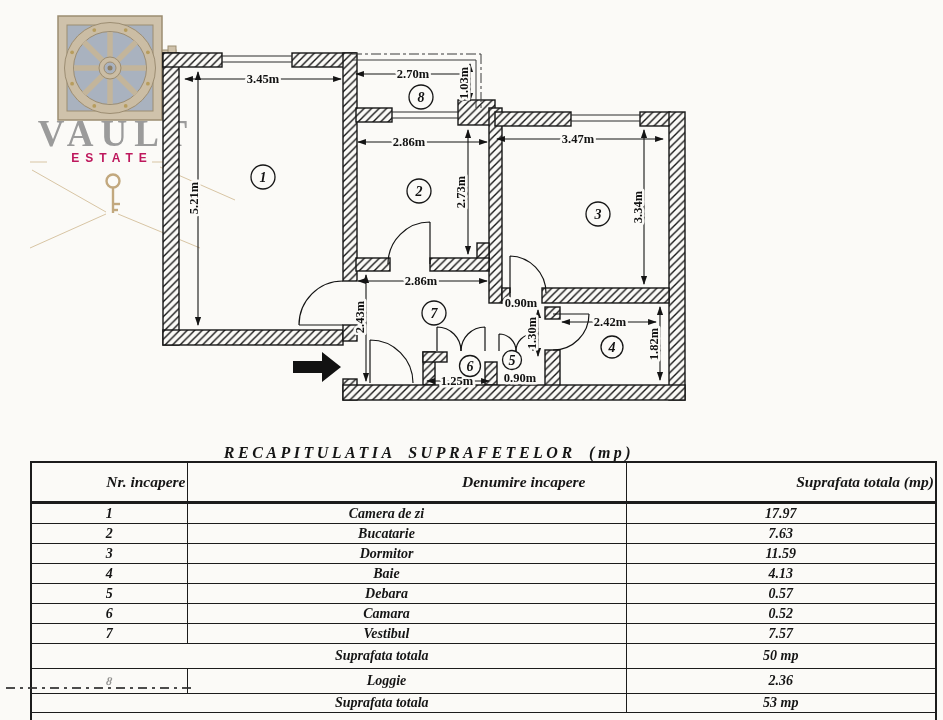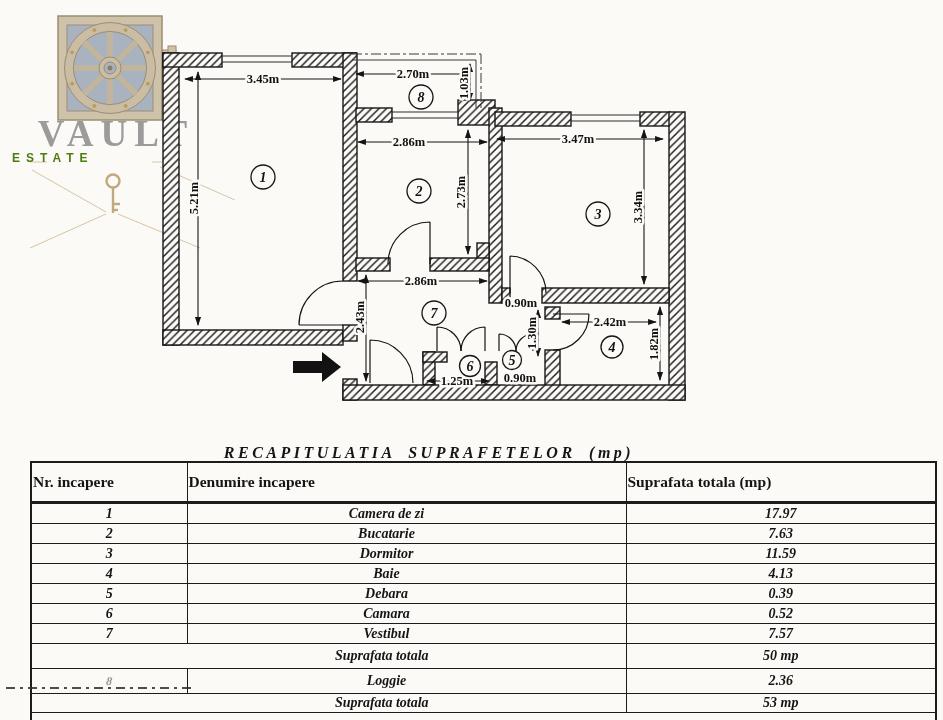--- a/index.html
+++ b/index.html
@@ -10,9 +10,9 @@
   .vault-word{position:absolute;left:18px;top:112px;width:196px;text-align:center;
     font-family:"Liberation Serif",serif;font-size:37px;font-weight:600;letter-spacing:7px;
     color:#9b9b9b;}
-  .estate-word{position:absolute;left:12px;top:151px;width:180px;text-align:left;
+  .estate-word{position:absolute;left:22px;top:151px;width:180px;text-align:center;
     font-family:"Liberation Sans",sans-serif;font-size:12px;font-weight:600;letter-spacing:6px;
-    color:#4d7c0f;}
+    color:#be185d;}
   
   .plan-svg{position:absolute;left:140px;top:38px;}
   .wall{fill:url(#hatch);stroke:#161616;stroke-width:1.4px;}

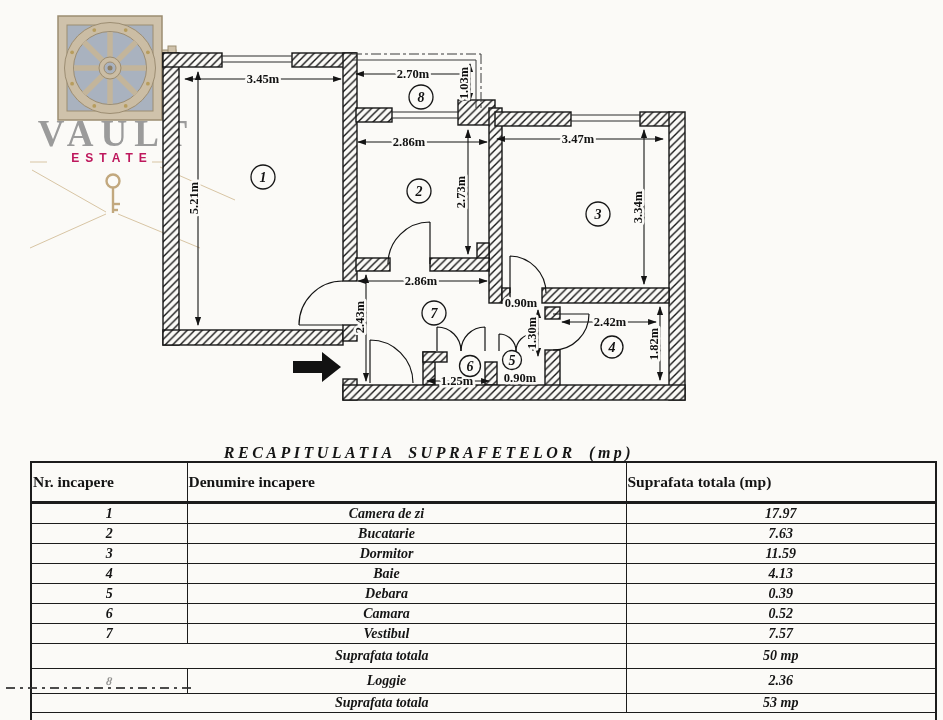--- a/index.html
+++ b/index.html
@@ -32,7 +32,7 @@
     table-layout:fixed;border:2px solid #1c1c1c;border-bottom:0;}
   table.areas col.c1{width:156px;} table.areas col.c2{width:439px;} table.areas col.c3{width:310px;}
   table.areas th{height:36px;border:1.6px solid #1c1c1c;border-bottom:3px solid #1c1c1c;
-    font-size:15.5px;font-weight:700;text-align:left;}
+    font-style:italic;font-size:15.5px;font-weight:700;text-align:right;}
   table.areas td{border:1.4px solid #1c1c1c;font-style:italic;font-weight:700;font-size:14px;
     text-align:center;height:19px;padding:0;}
   table.areas td.namecol, table.areas th.namecol{padding-right:40px;}

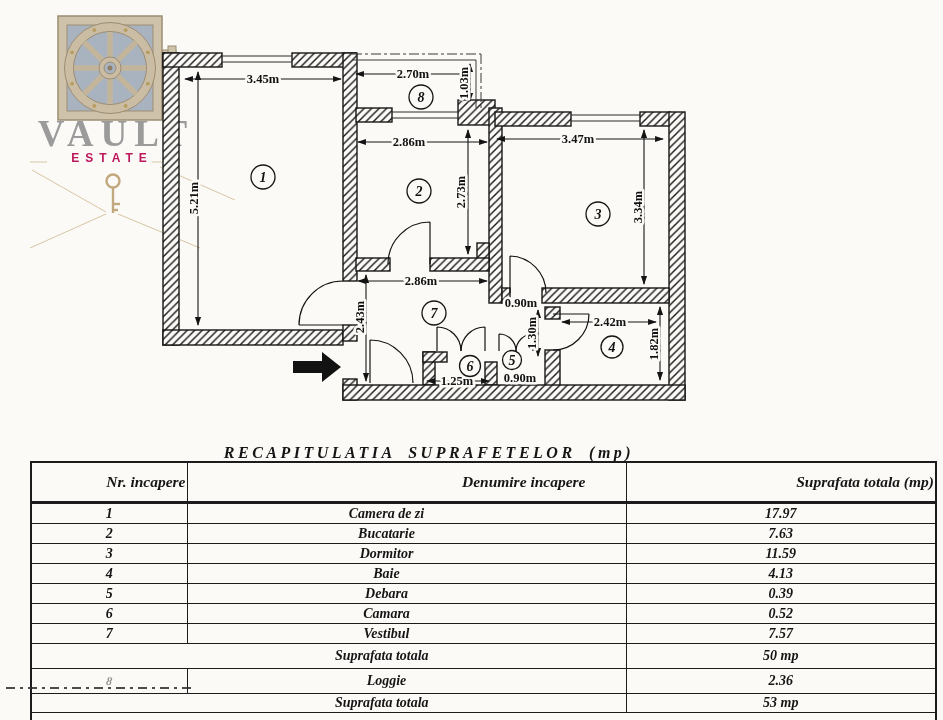--- a/index.html
+++ b/index.html
@@ -261,7 +261,7 @@
       <tr>
         <td>5</td>
         <td class="namecol">Debara</td>
-        <td>0.39</td>
+        <td>0.57</td>
       </tr>
       <tr>
         <td>6</td>

